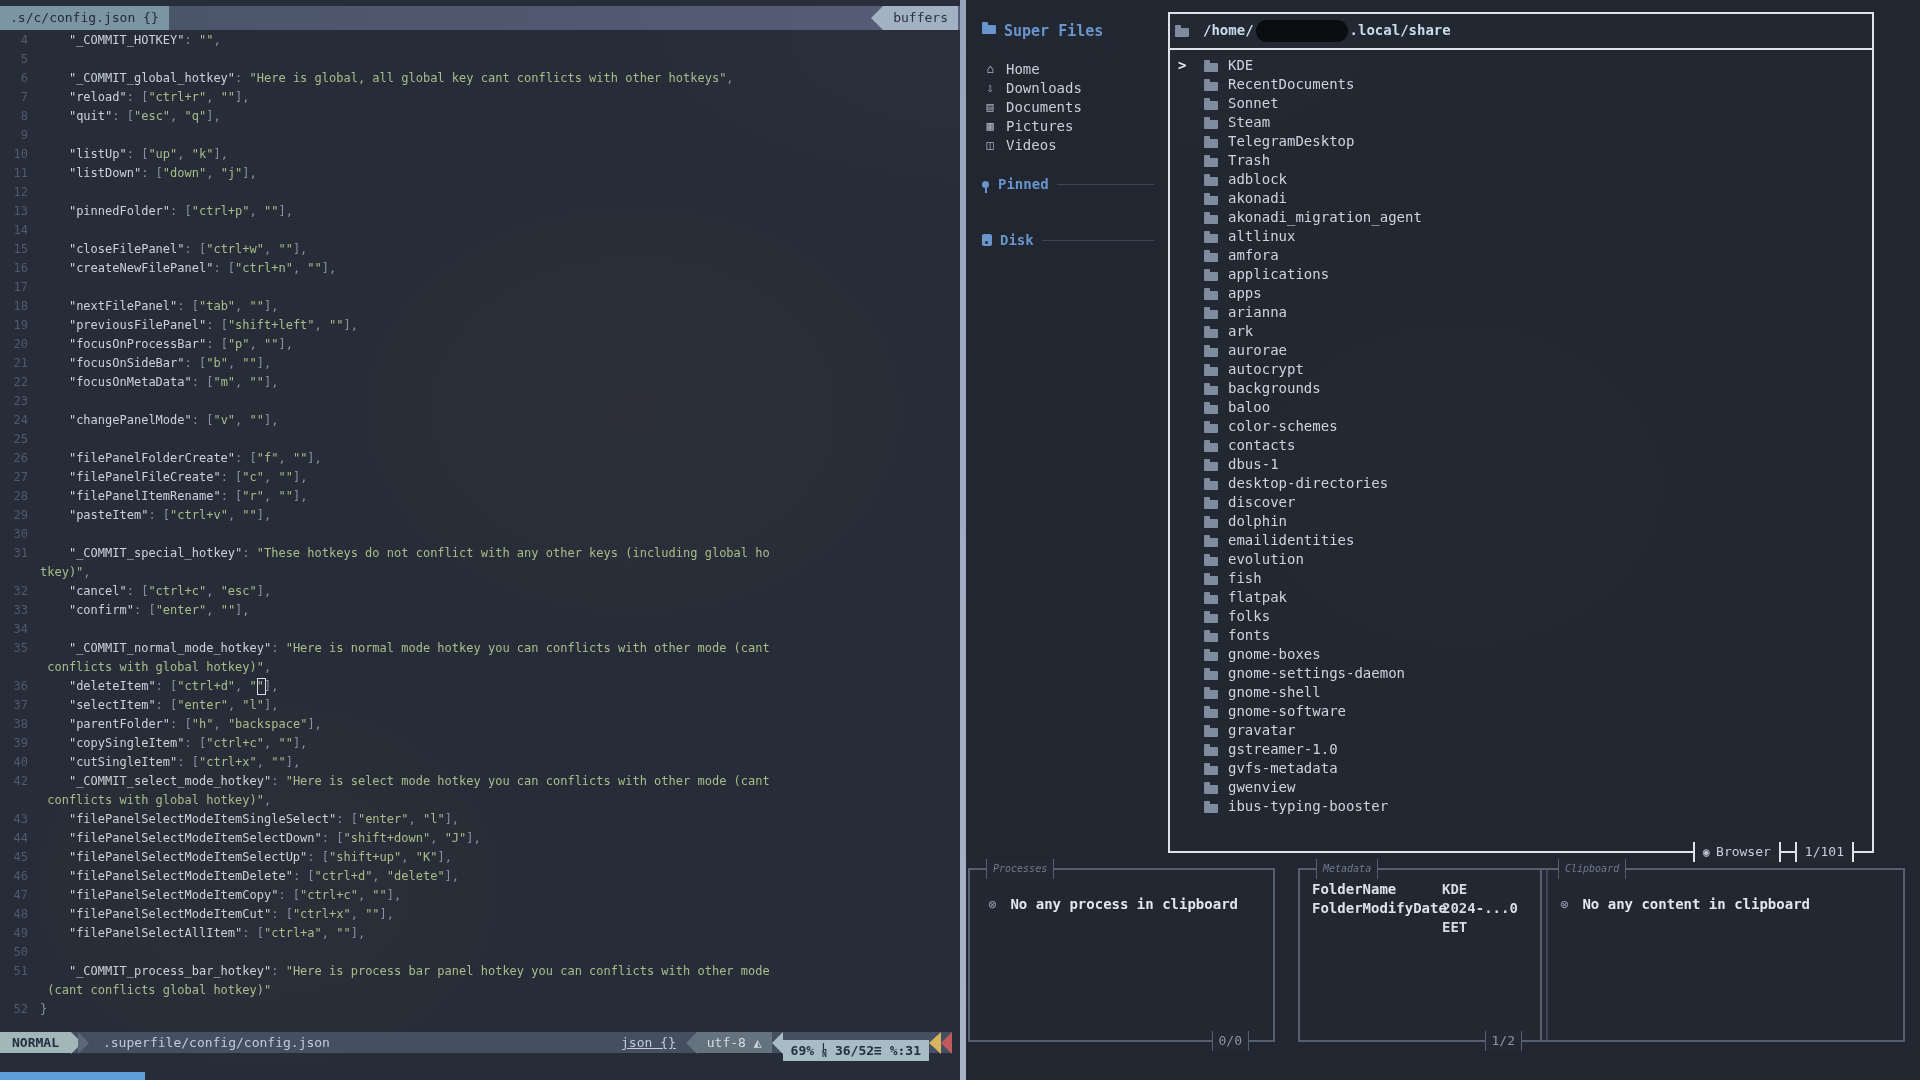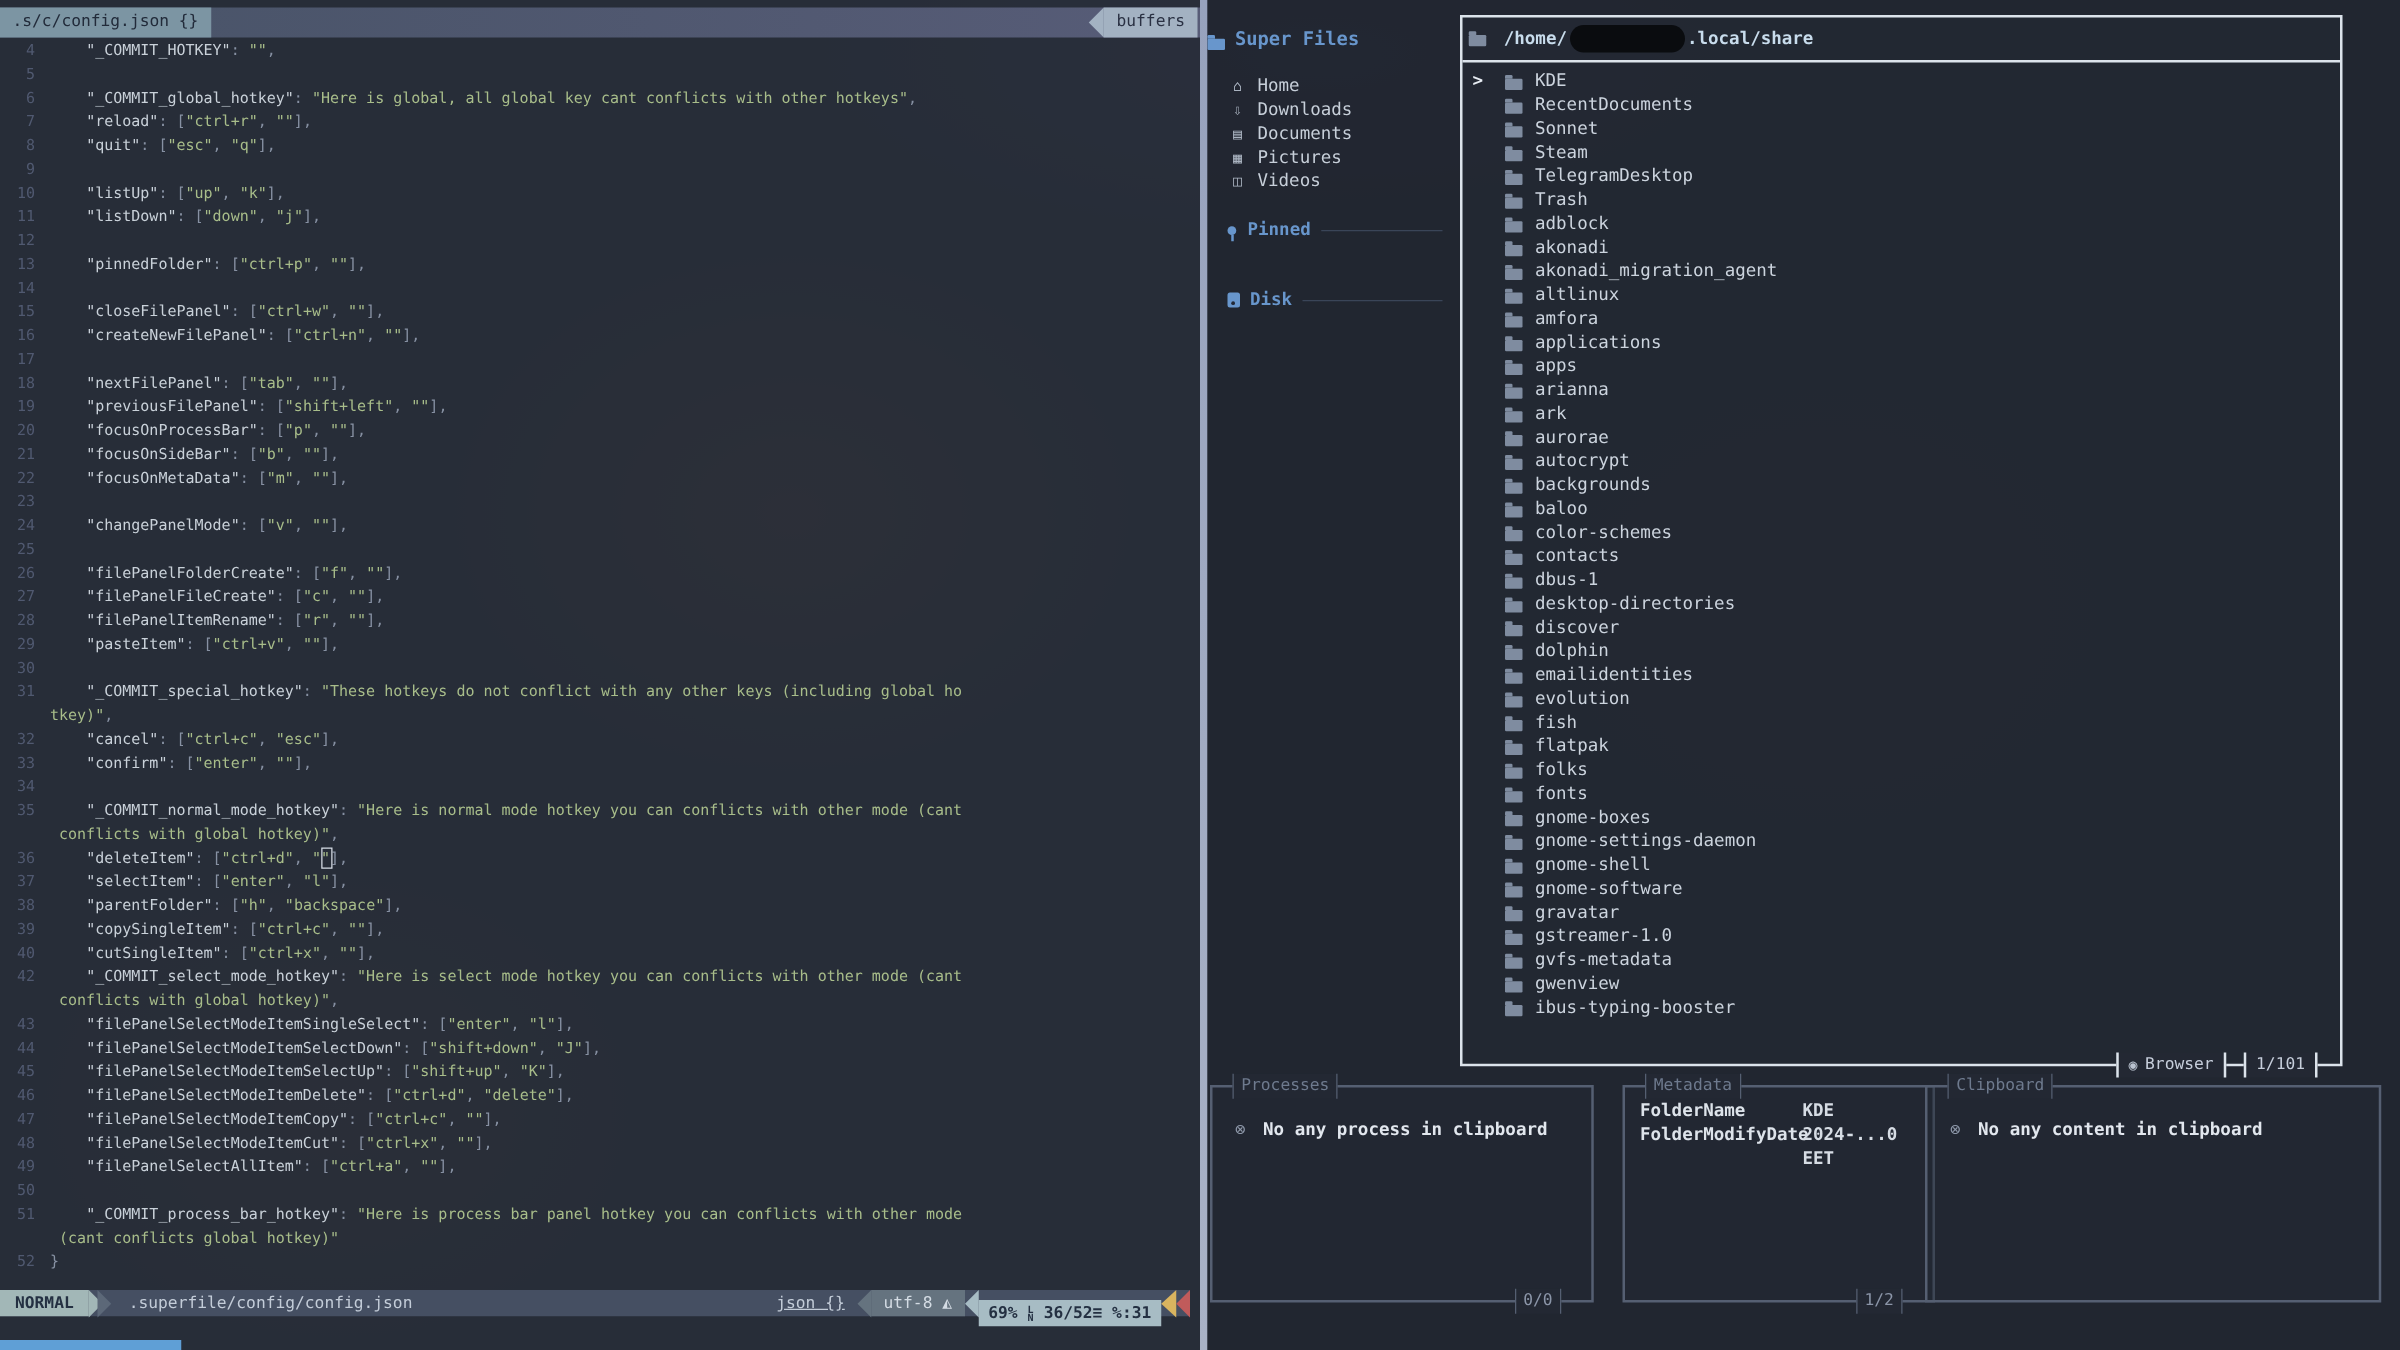--- a/index.html
+++ b/index.html
@@ -45,7 +45,7 @@
   .divider{position:absolute;left:960px;top:0;width:6px;height:1080px;background:linear-gradient(180deg,#97a2bd,#a9b2c6);}
   
   .right-pane{position:absolute;left:966px;top:0;width:954px;height:1080px;background:rgba(33,38,48,.90);color:#ccd4de;font-size:14px;}
-  .sf-title{position:absolute;left:0;top:22px;display:flex;align-items:flex-end;gap:8px;color:#6896cc;font-weight:bold;font-size:15px;}
+  .sf-title{position:absolute;left:16px;top:22px;display:flex;align-items:flex-start;gap:8px;color:#6896cc;font-weight:bold;font-size:15px;}
   .side-items{position:absolute;left:16px;top:60px;}
   .side-item{display:flex;align-items:center;gap:8px;height:19px;line-height:19px;color:#c7cfd9;}
   .side-icon{width:16px;text-align:center;color:#aab3c0;font-size:12px;}

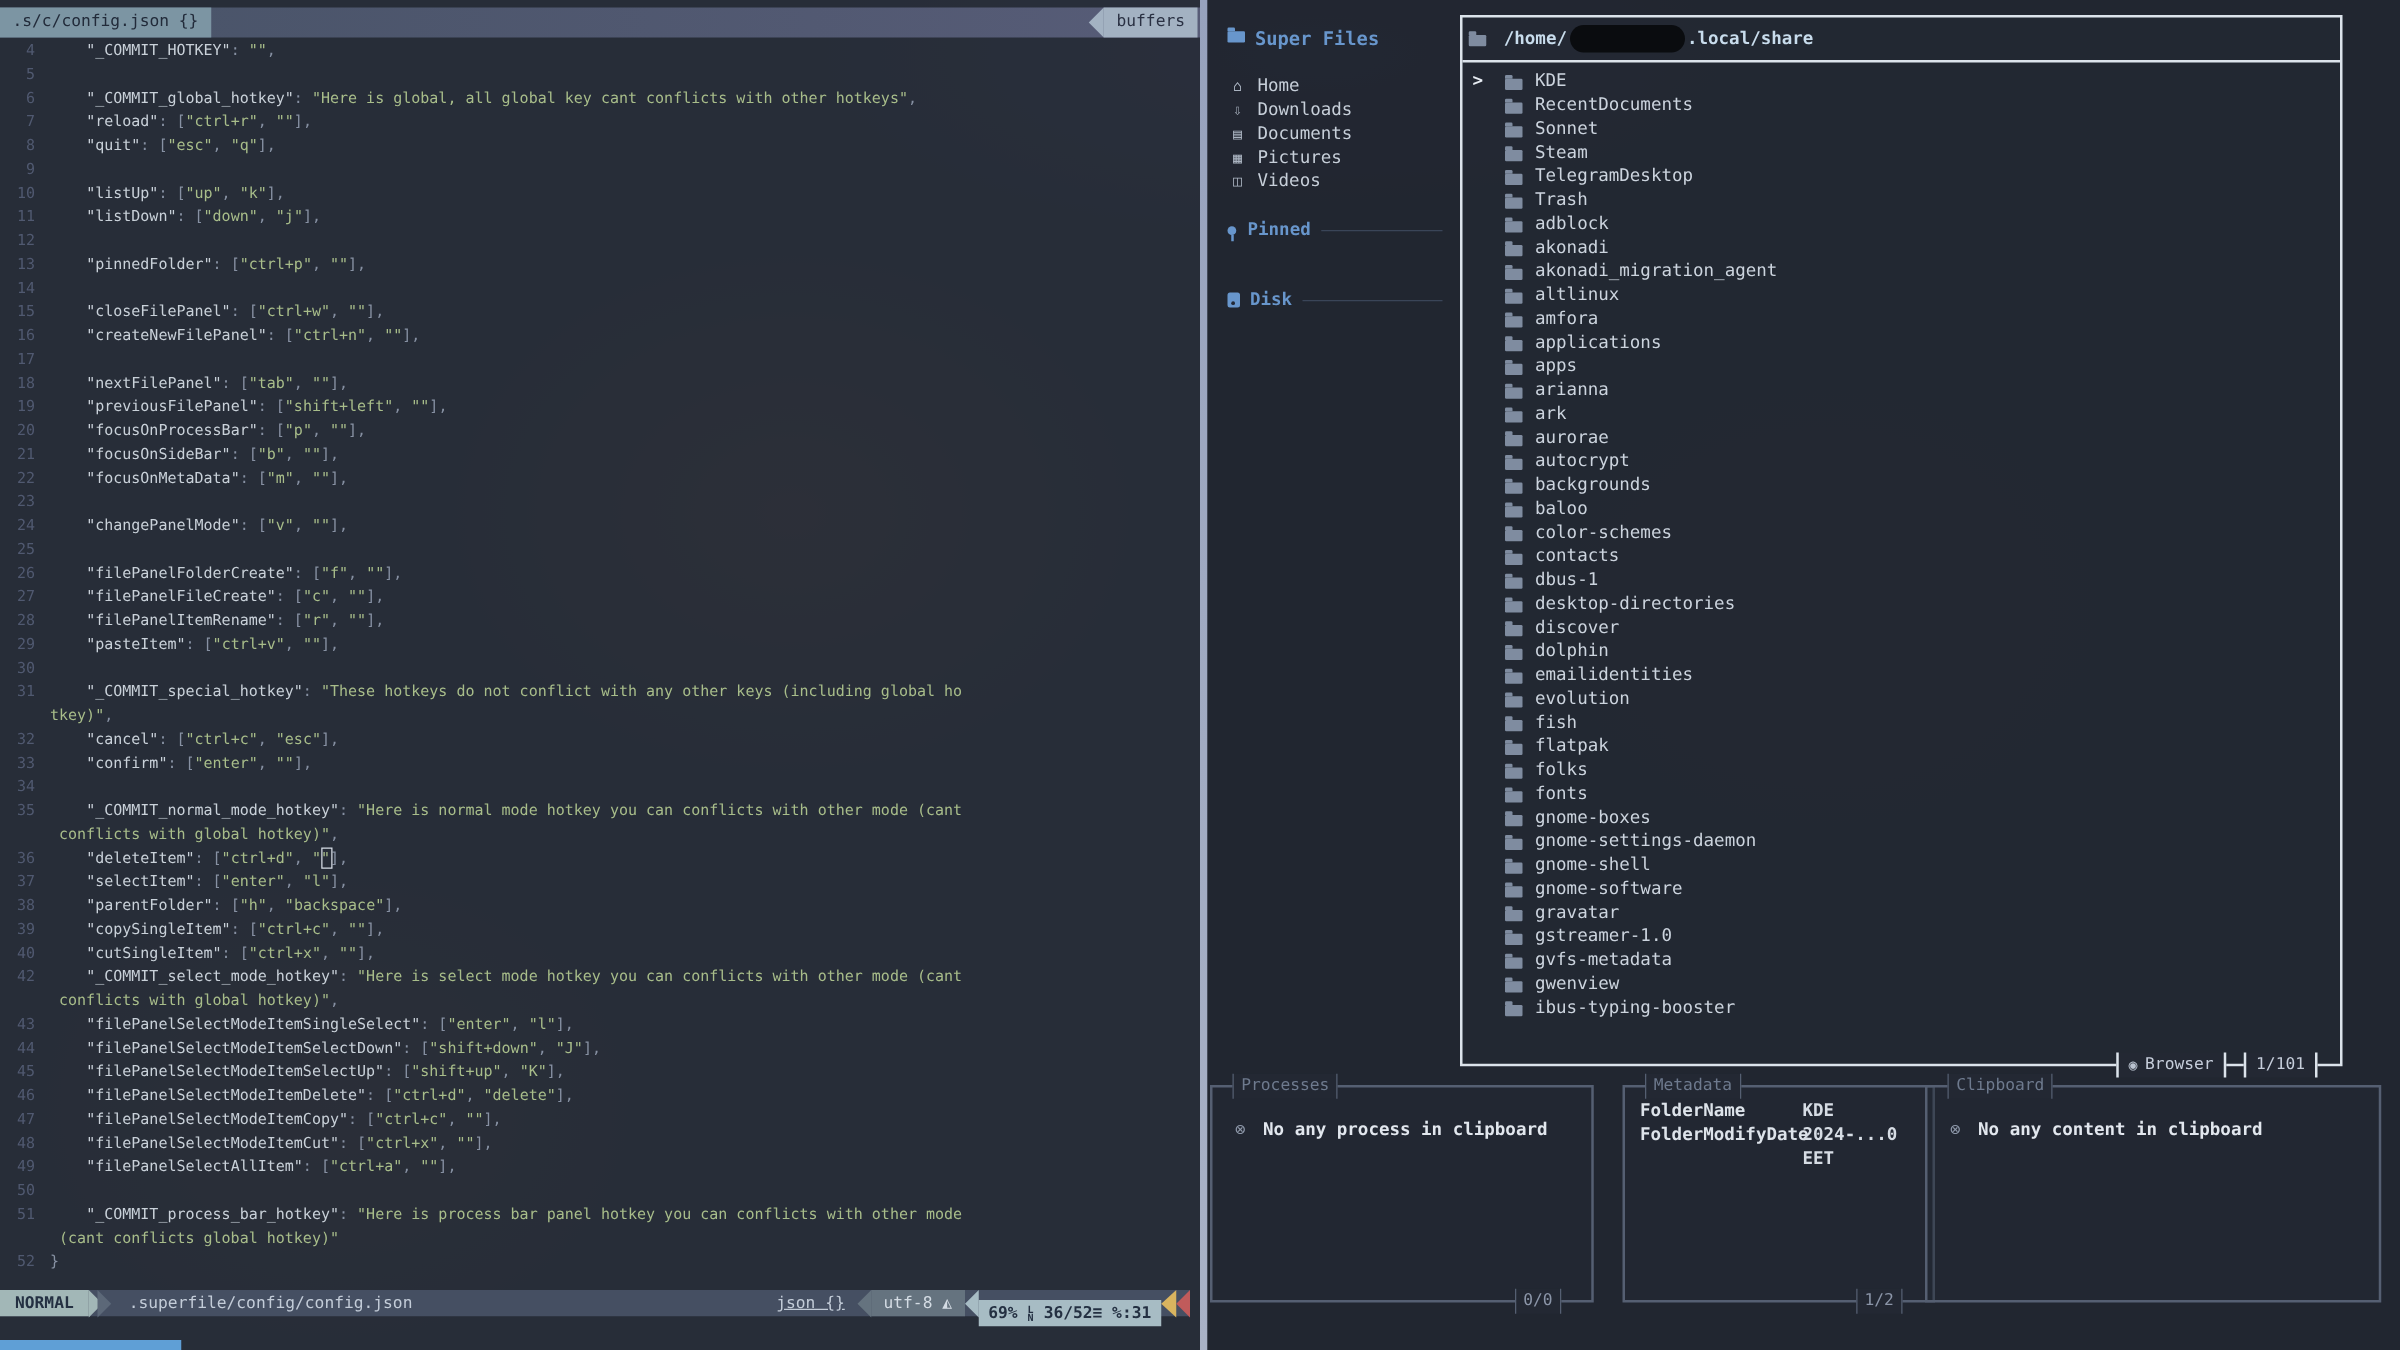--- a/index.html
+++ b/index.html
@@ -73,7 +73,7 @@
   .browser-ico{color:#b9c2cf;font-size:12px;}
   
   .bpanel{position:absolute;top:868px;height:170px;border:2px solid #555f72;background:rgba(36,42,53,.45);}
-  .bp-title{position:absolute;top:-11px;left:16px;height:20px;line-height:20px;background:#232833;border-left:1px solid #555f72;border-right:1px solid #555f72;padding:0 6px;color:#6e7a8e;font-size:13px;}
+  .bp-title{position:absolute;top:-11px;left:16px;height:20px;line-height:20px;background:#232833;border-left:1px solid #555f72;border-right:1px solid #555f72;padding:0 6px;color:#6e7a8e;font-size:10px;font-style:italic;}
   .bp-count{position:absolute;bottom:-11px;right:24px;height:20px;line-height:20px;background:#232833;border-left:1px solid #555f72;border-right:1px solid #555f72;padding:0 6px;color:#8b95a8;font-size:13px;}
   .panel-processes{left:2px;width:303px;}
   .panel-metadata{left:332px;width:246px;}

